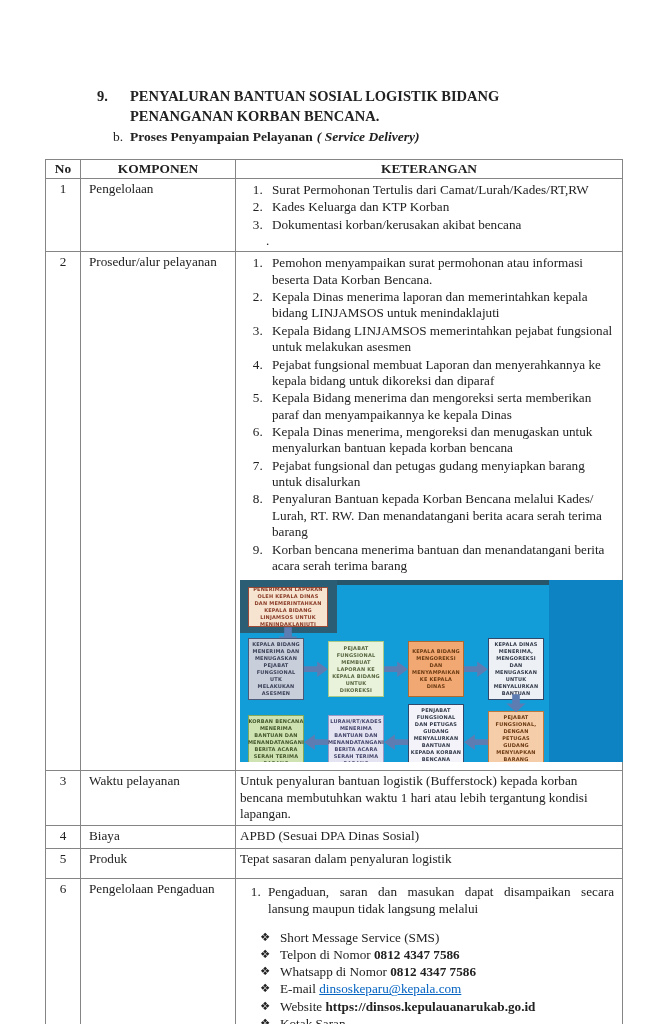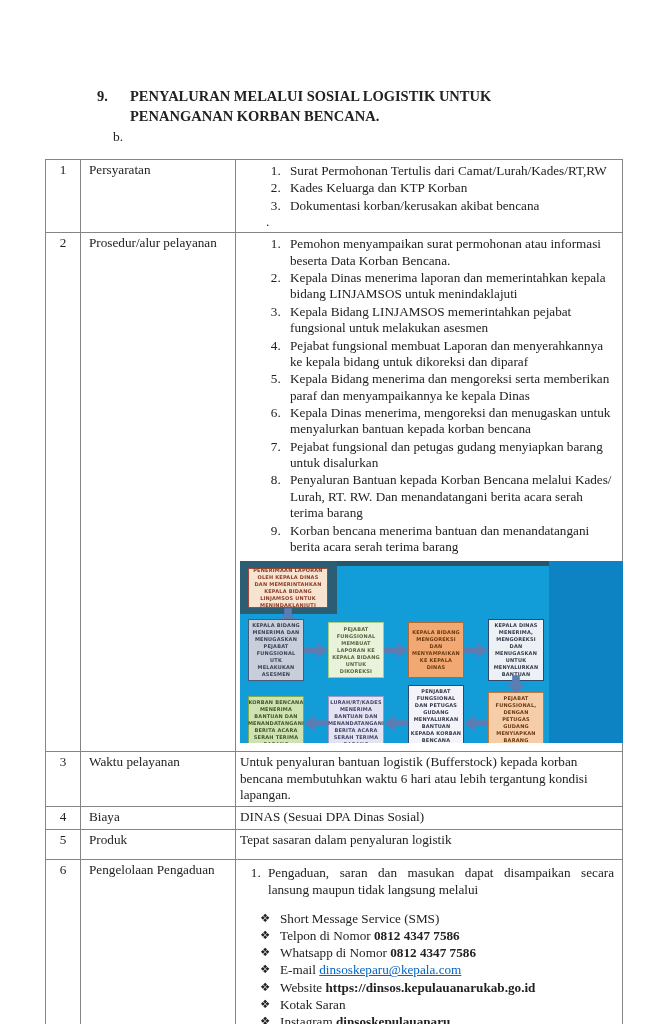--- a/index.html
+++ b/index.html
@@ -73,7 +73,7 @@
 
   <div class="heading">
     <span class="h-num">9.</span>
-    <div class="h-text">PENYALURAN MELALUI SOSIAL LOGISTIK UNTUK PENANGANAN KORBAN BENCANA.</div>
+    <div class="h-text">PENYALURAN BANTUAN SOSIAL LOGISTIK BIDANG PENANGANAN KORBAN BENCANA.</div>
   </div>
 
   <div class="subheading">

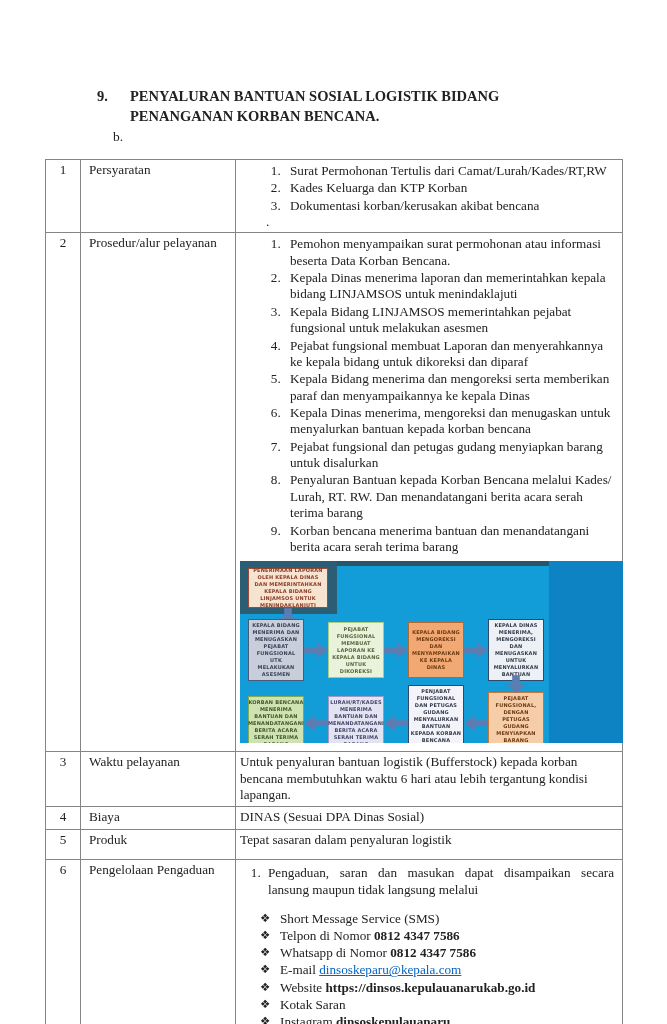--- a/index.html
+++ b/index.html
@@ -78,6 +78,7 @@
 
   <div class="subheading">
     <span class="sh-letter">b.</span>
+    <span><span class="sh-bold">Proses Penyampaian Pelayanan</span><span class="sh-ital">( Service Delivery)</span></span>
   </div>
 
   <table class="main">

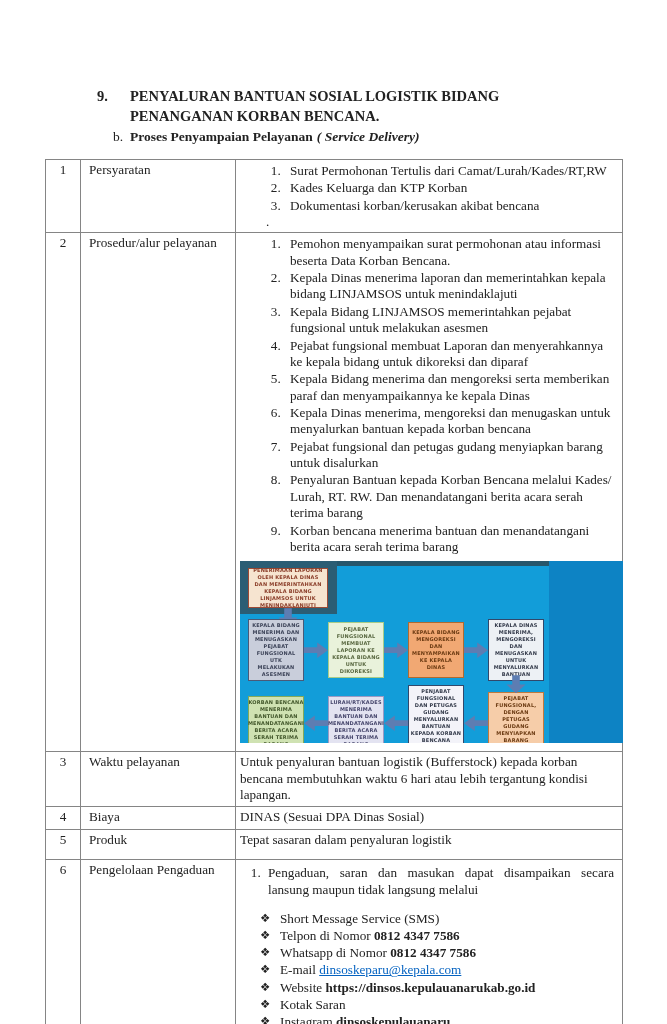--- a/index.html
+++ b/index.html
@@ -88,6 +88,11 @@
         <col style="width:387px">
       </colgroup>
     <tbody>
+        <tr>
+      <th>No</th>
+      <th>KOMPONEN</th>
+      <th>KETERANGAN</th>
+    </tr>
 
     <tr>
       <td class="no">1</td>

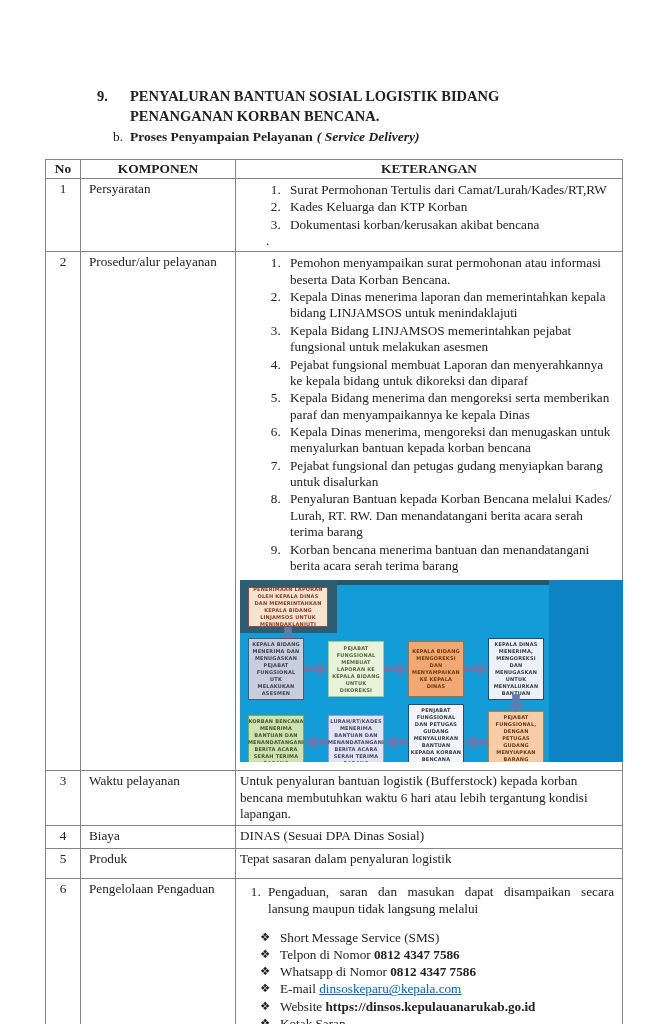--- a/index.html
+++ b/index.html
@@ -96,7 +96,7 @@
 
     <tr>
       <td class="no">1</td>
-      <td class="komp">Persyaratan</td>
+      <td class="komp">Pengelolaan</td>
       <td class="ket">
         <ol class="numlist">
           <li>Surat Permohonan Tertulis dari Camat/Lurah/Kades/RT,RW</li>

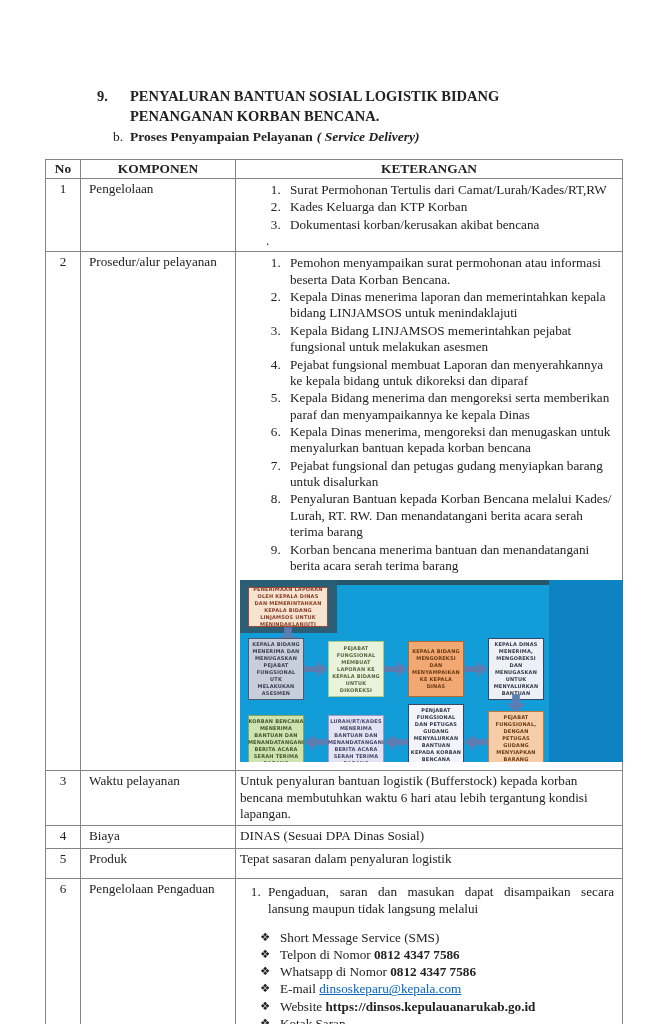--- a/index.html
+++ b/index.html
@@ -27,7 +27,7 @@
   td.komp { padding:2px 4px 2px 8px; }
   td.ket  { padding:2px 8px 3px 4px; line-height:1.24; }
   ol.numlist { margin:1px 0 0 0; padding-left:26px; line-height:1.24; }
-  ol.numlist li { padding-left:6px; margin:0 0 1px 18px; }
+  ol.numlist li { padding-left:6px; margin:0 0 1px 0; }
   .trailing-dot { margin-left:26px; line-height:1.1; }
   .plain-text { padding-top:1px; }
   tr.row-biaya td { height:18px; }

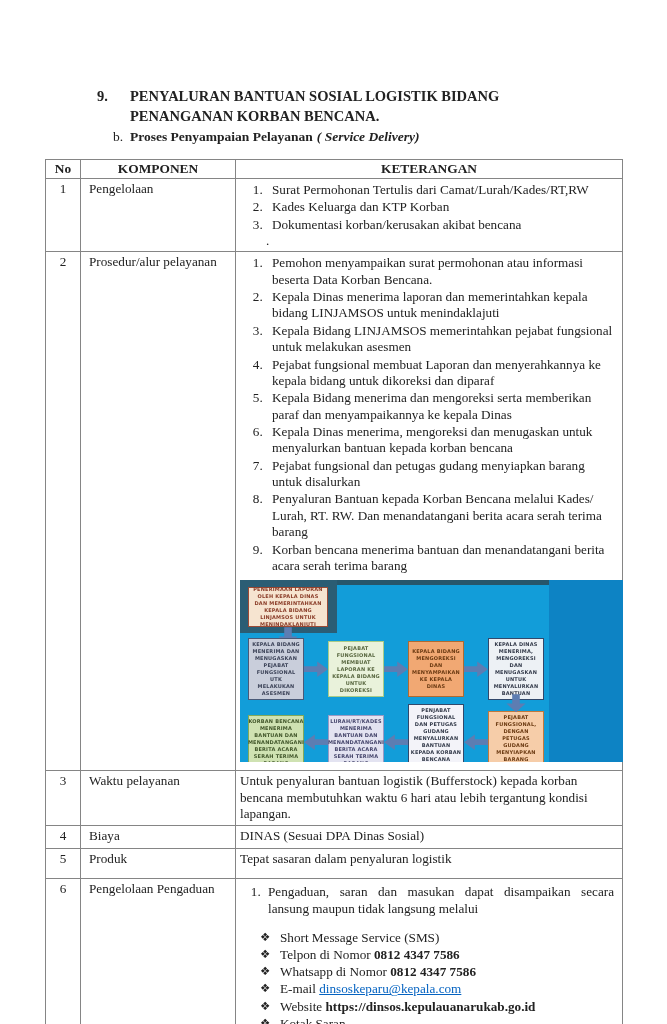--- a/index.html
+++ b/index.html
@@ -160,7 +160,7 @@
     <tr>
       <td class="no">3</td>
       <td class="komp">Waktu pelayanan</td>
-      <td class="ket plain-text">Untuk penyaluran bantuan logistik (Bufferstock) kepada korban bencana membutuhkan waktu 6 hari atau lebih tergantung kondisi lapangan.</td>
+      <td class="ket plain-text">Untuk penyaluran bantuan logistik (Bufferstock) kepada korban bencana membutuhkan waktu 1 hari atau lebih tergantung kondisi lapangan.</td>
     </tr>
 
     <tr class="row-biaya">

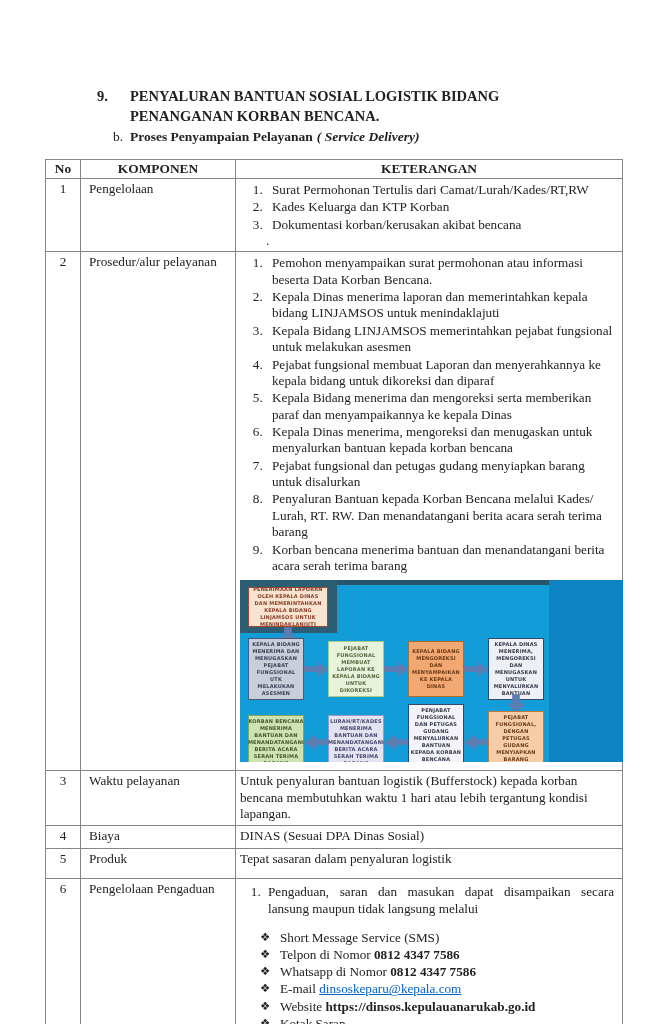--- a/index.html
+++ b/index.html
@@ -166,7 +166,7 @@
     <tr class="row-biaya">
       <td class="no">4</td>
       <td class="komp">Biaya</td>
-      <td class="ket plain-text">DINAS (Sesuai DPA Dinas Sosial)</td>
+      <td class="ket plain-text">APBD (Sesuai DPA Dinas Sosial)</td>
     </tr>
 
     <tr class="row-produk">

